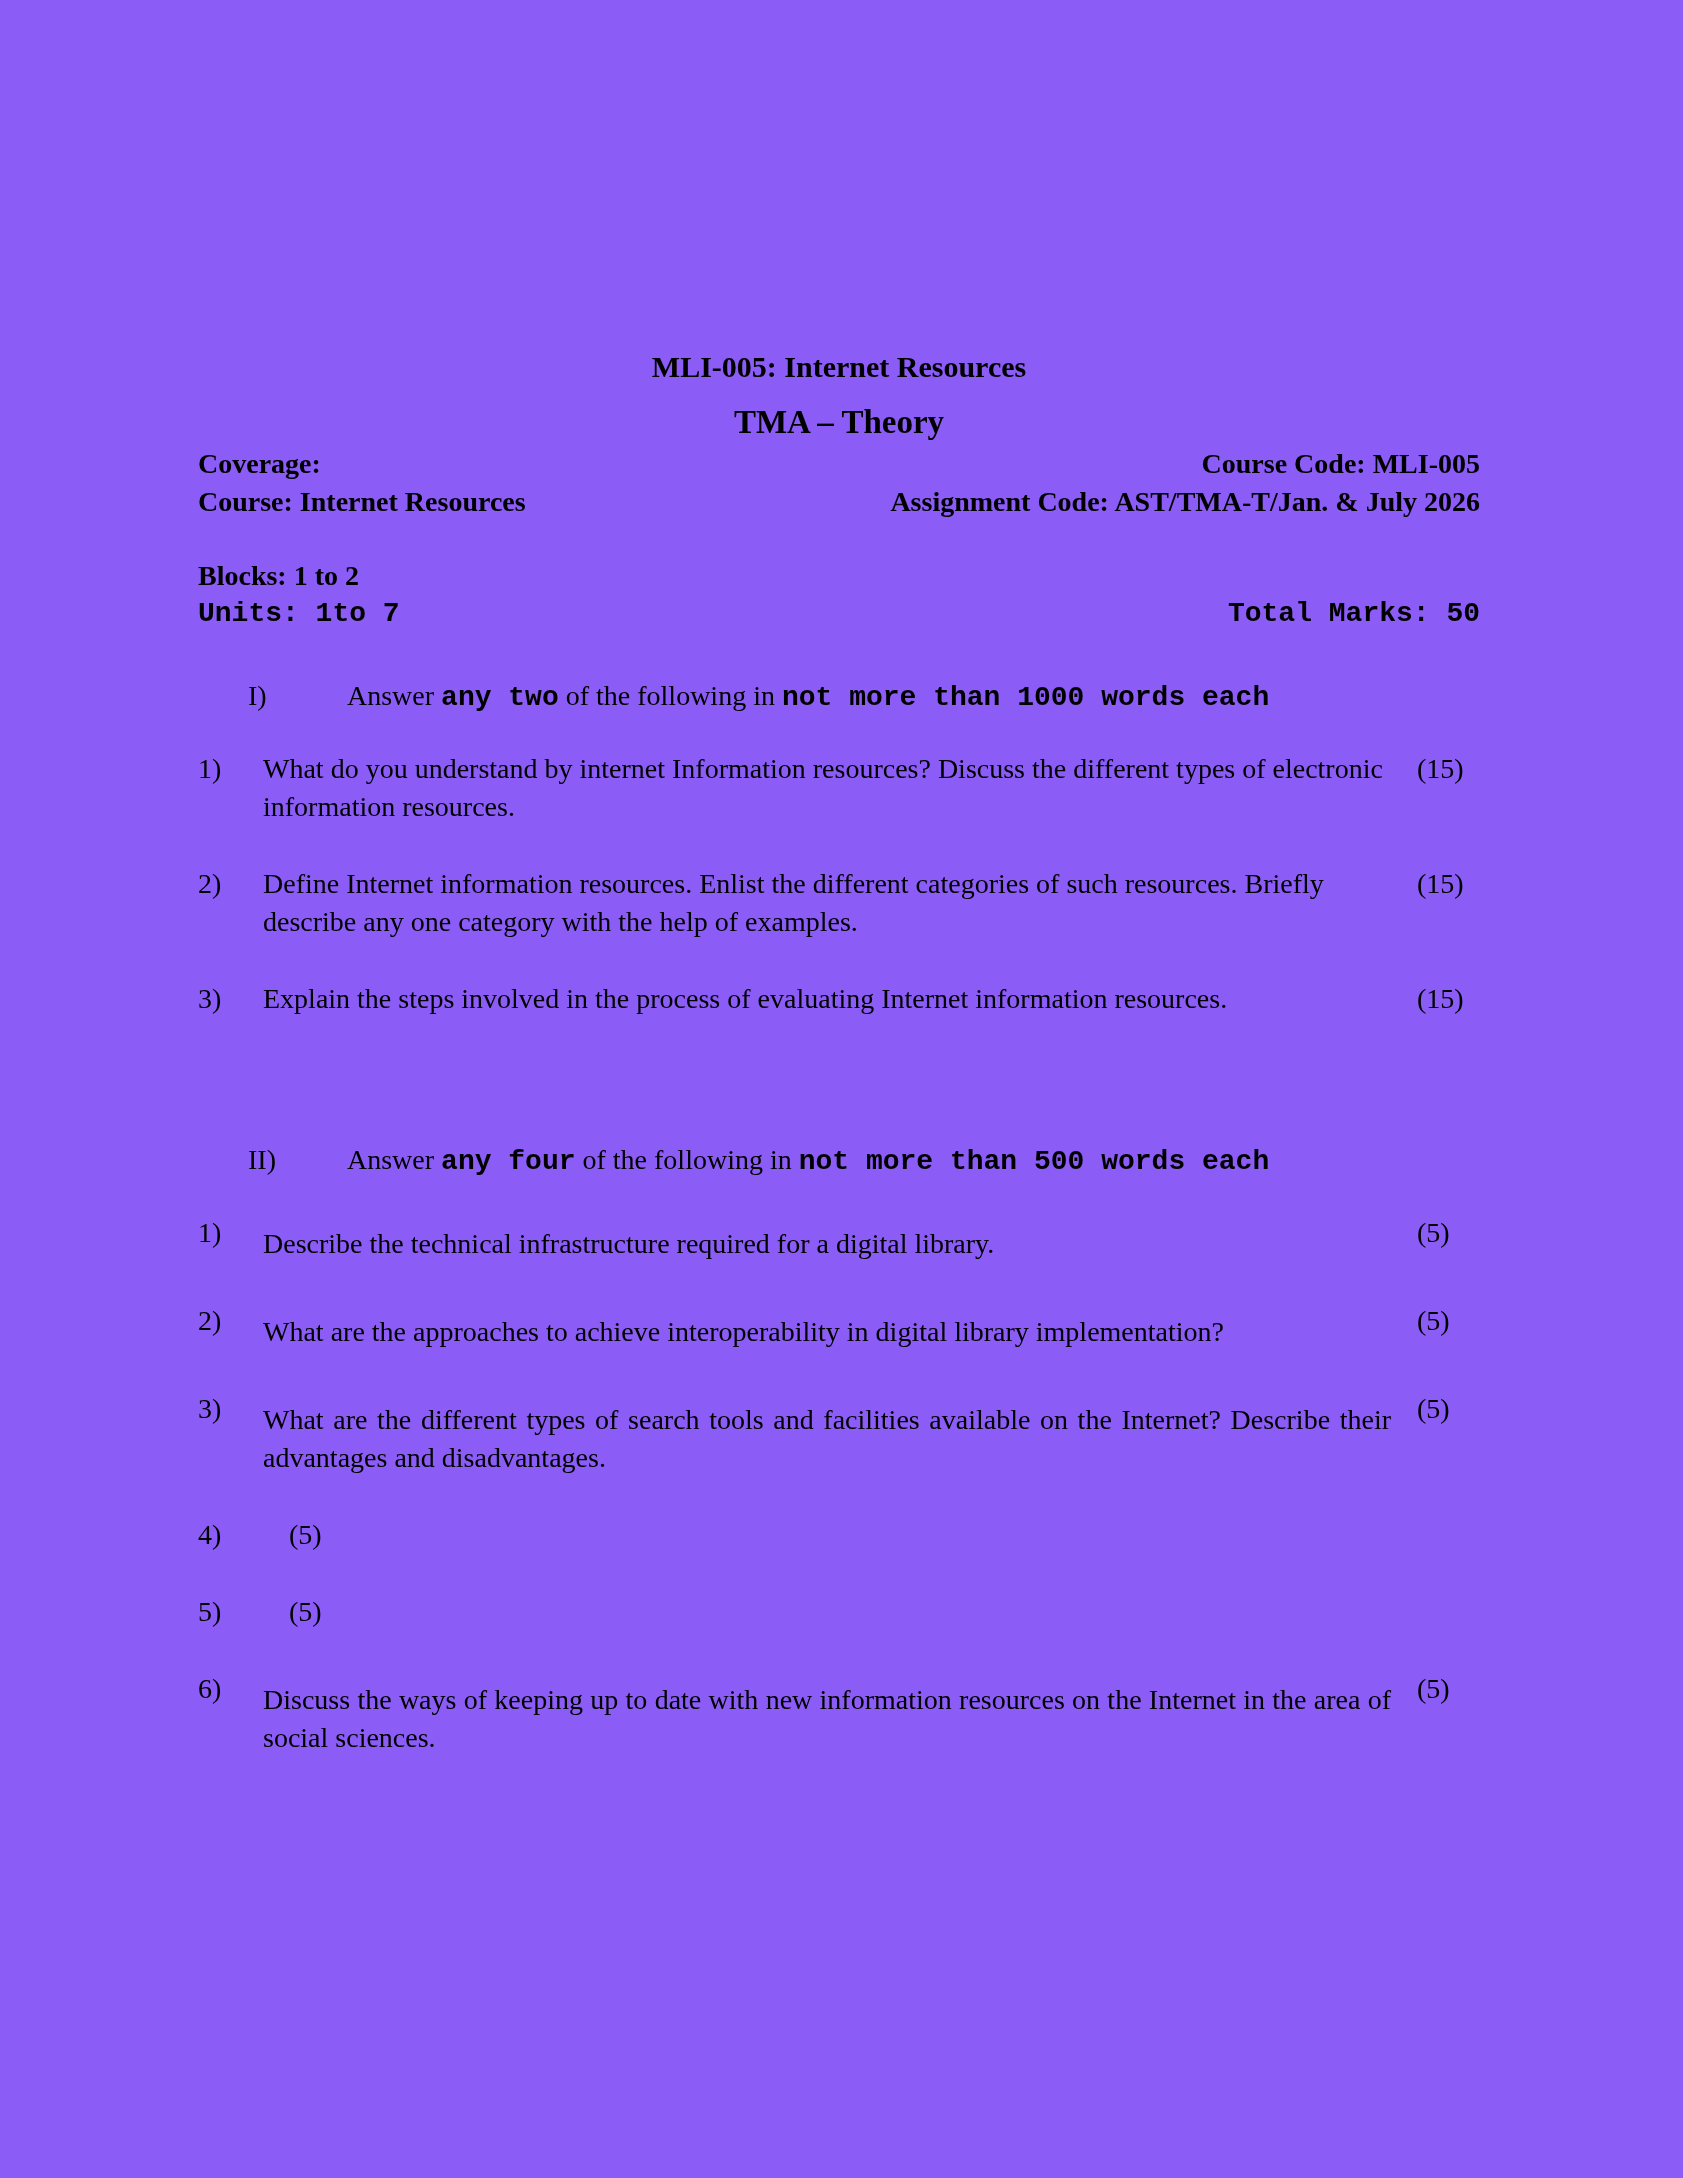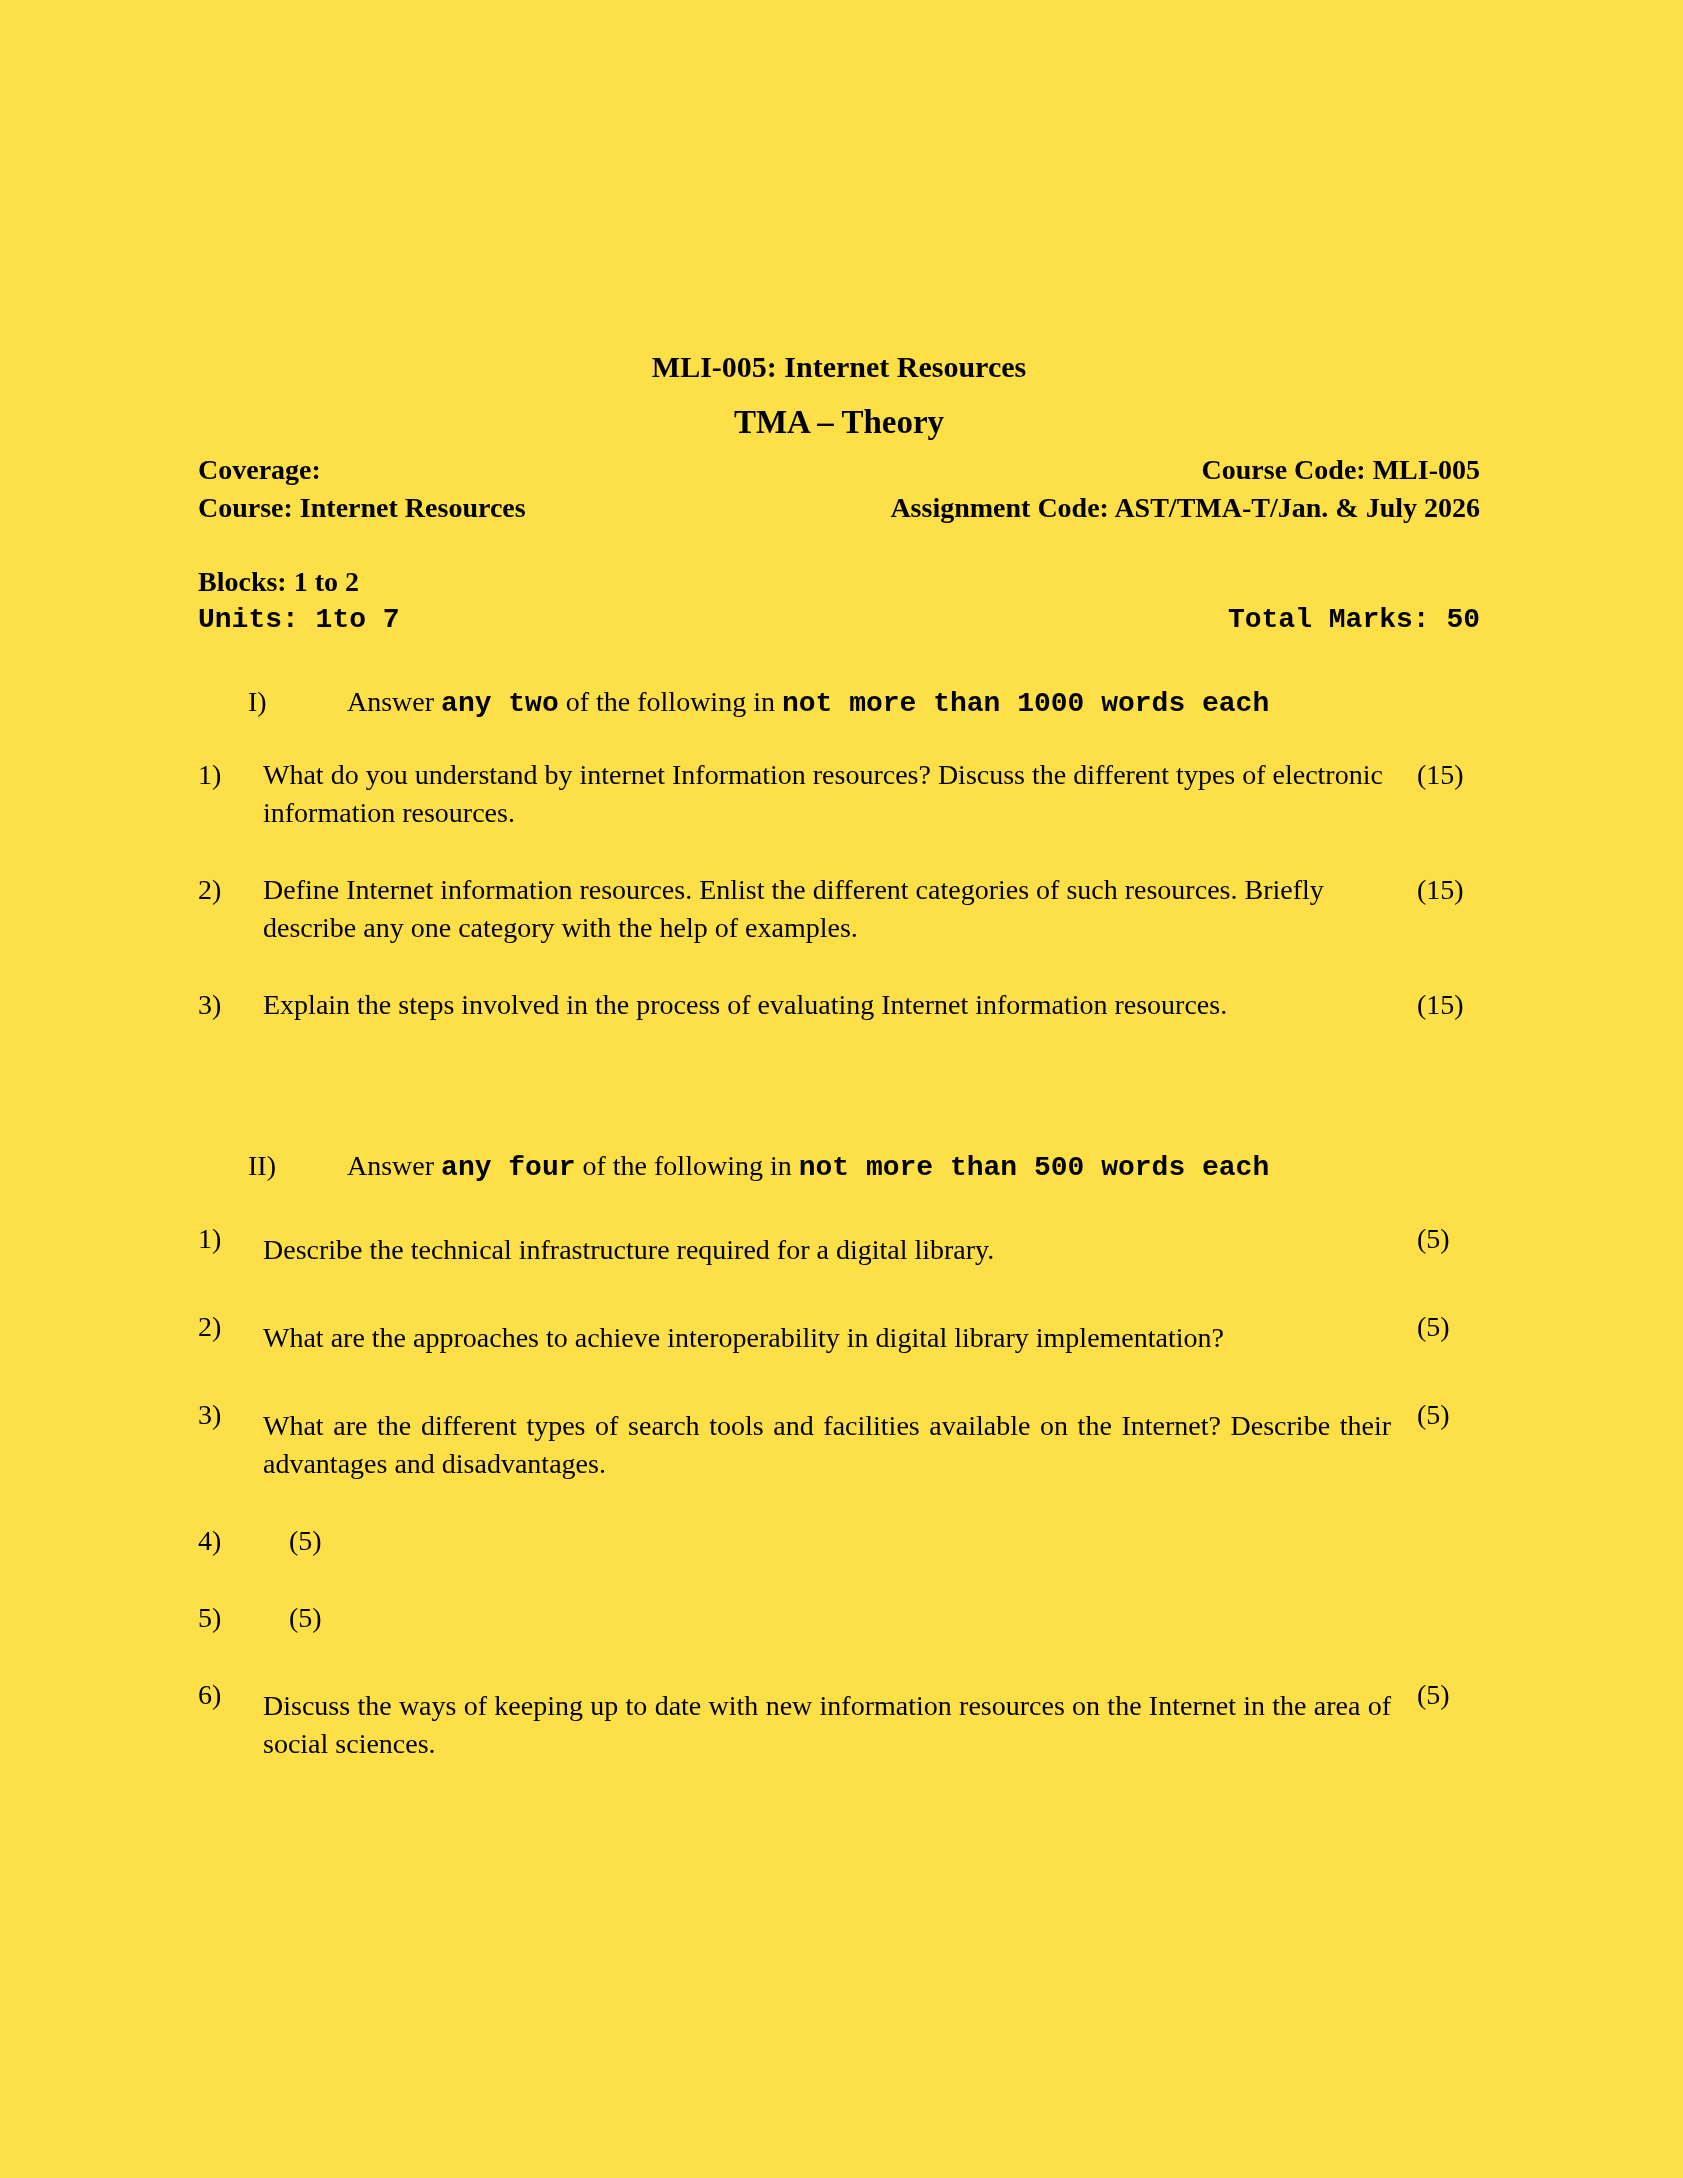--- a/index.html
+++ b/index.html
@@ -8,7 +8,7 @@
     position: relative;
     width: 1683px;
     height: 2178px;
-    background: #fde047;
+    background: #8b5cf6;
     color: #000000;
     font-family: "Liberation Serif", "DejaVu Serif", serif;
     font-size: 28px;

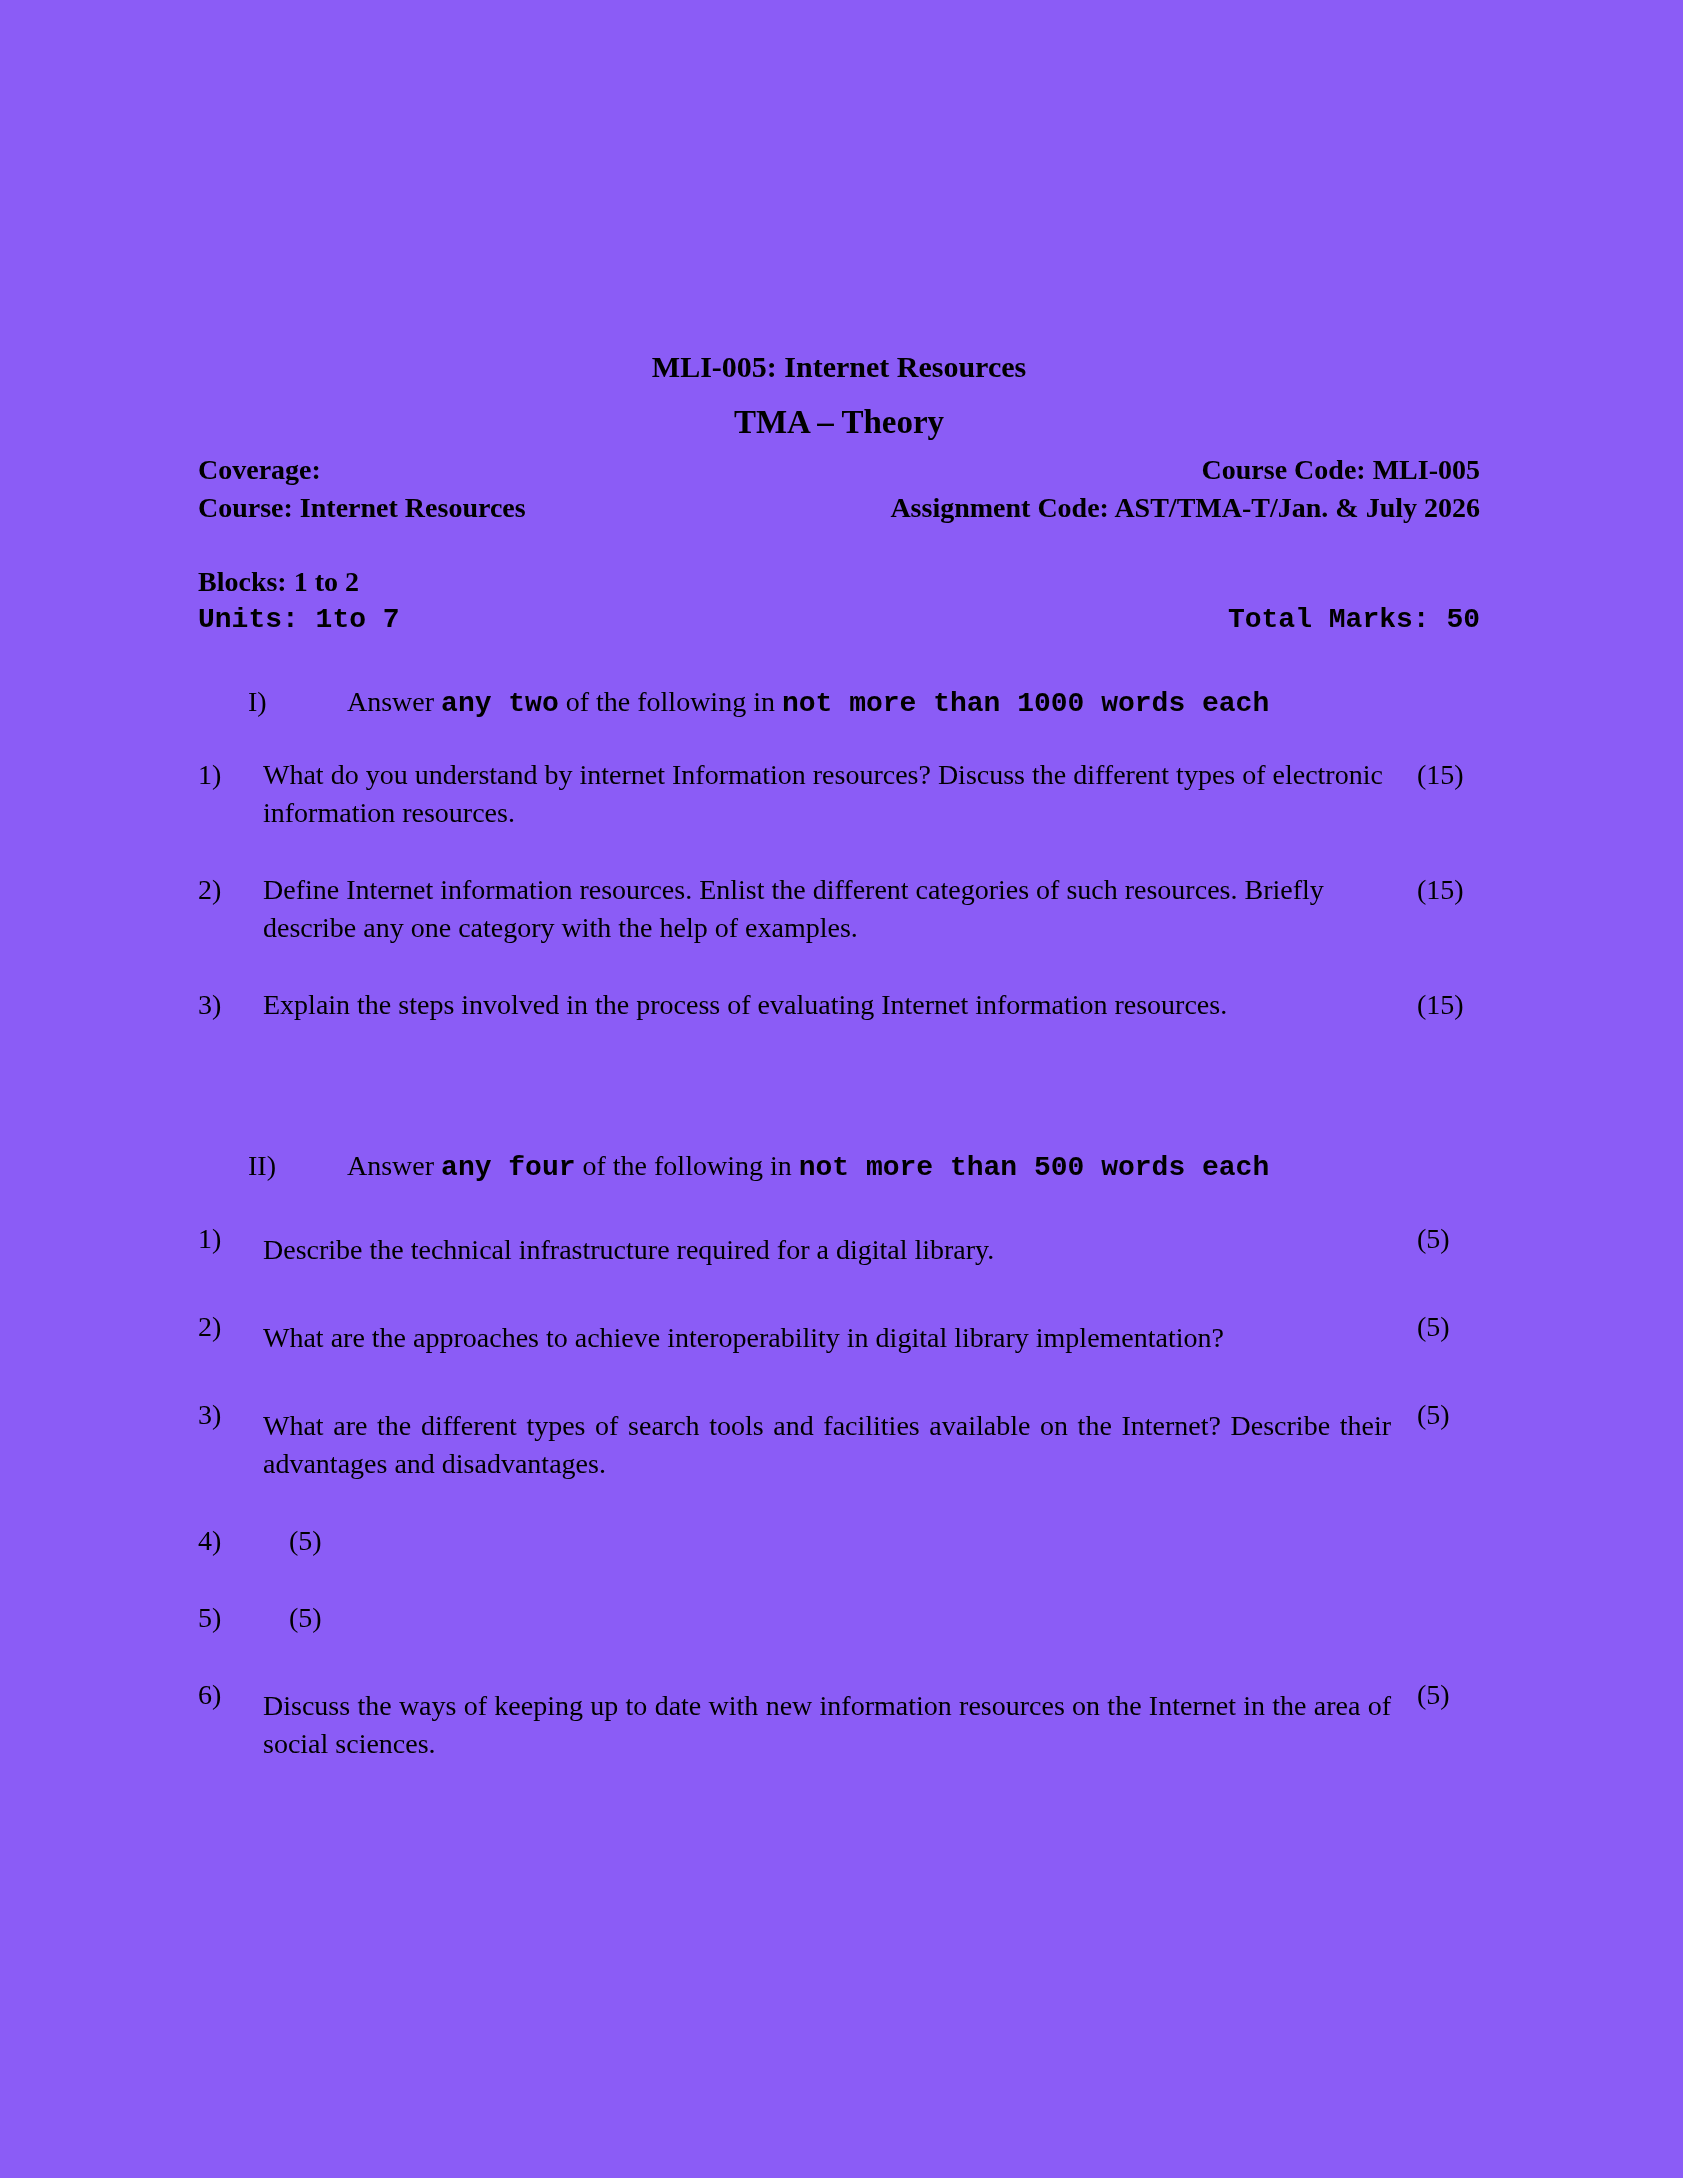--- a/index.html
+++ b/index.html
@@ -34,7 +34,7 @@
     justify-content: space-between;
     font-weight: bold;
   }
-  .meta-row.first { margin-top: 10px; }
+  .meta-row.first { margin-top: 4px; }
   .blocks-line { font-weight: bold; margin-top: 36px; }
   .section-heading {
     display: flex;

